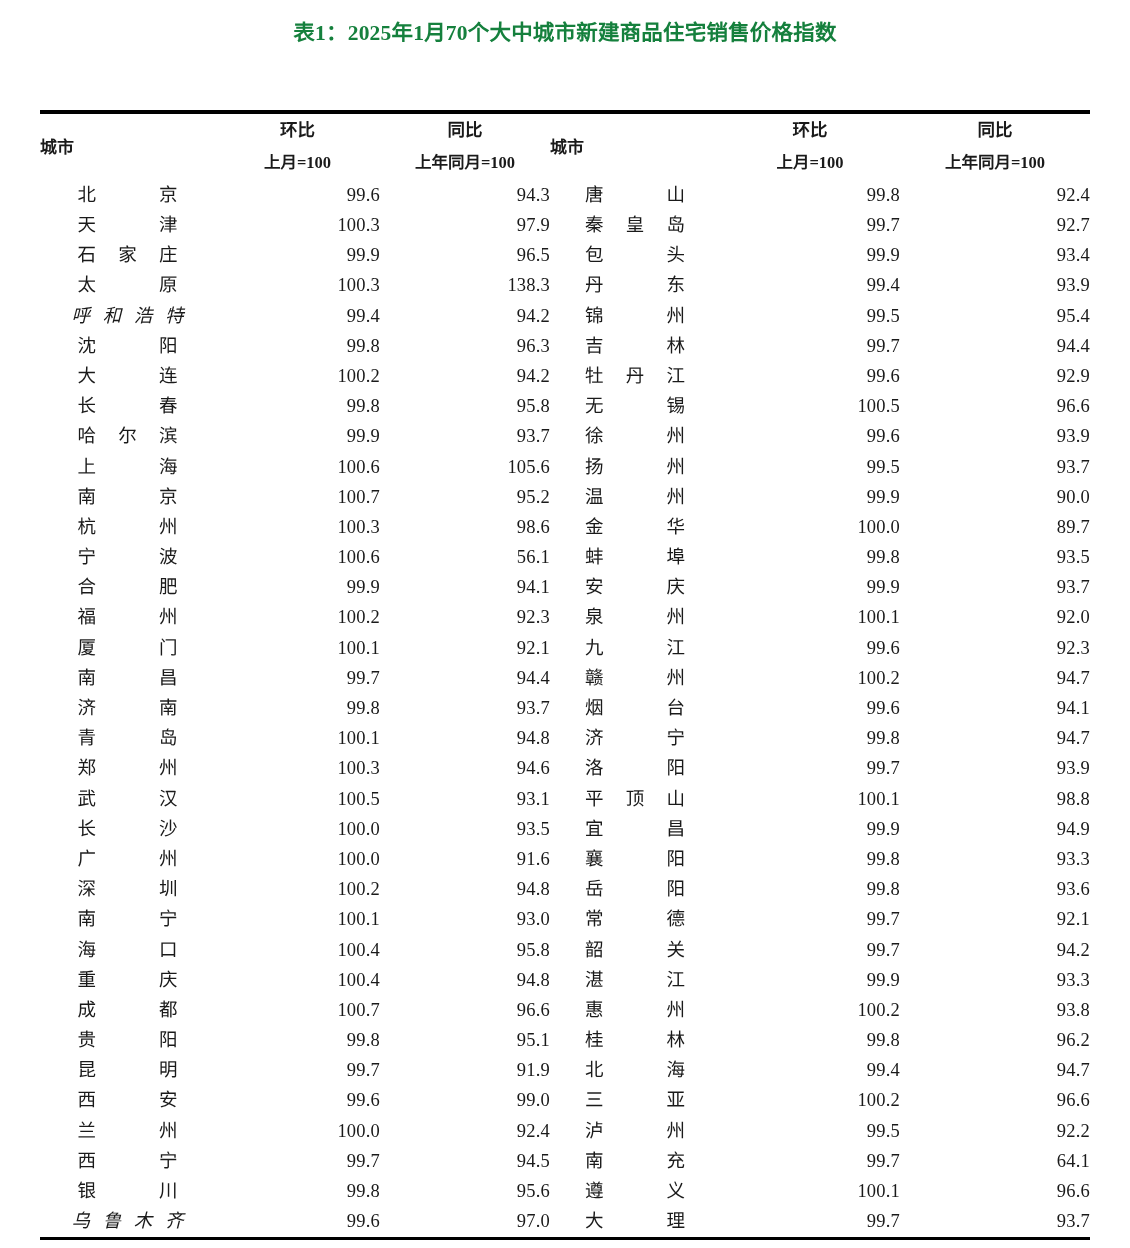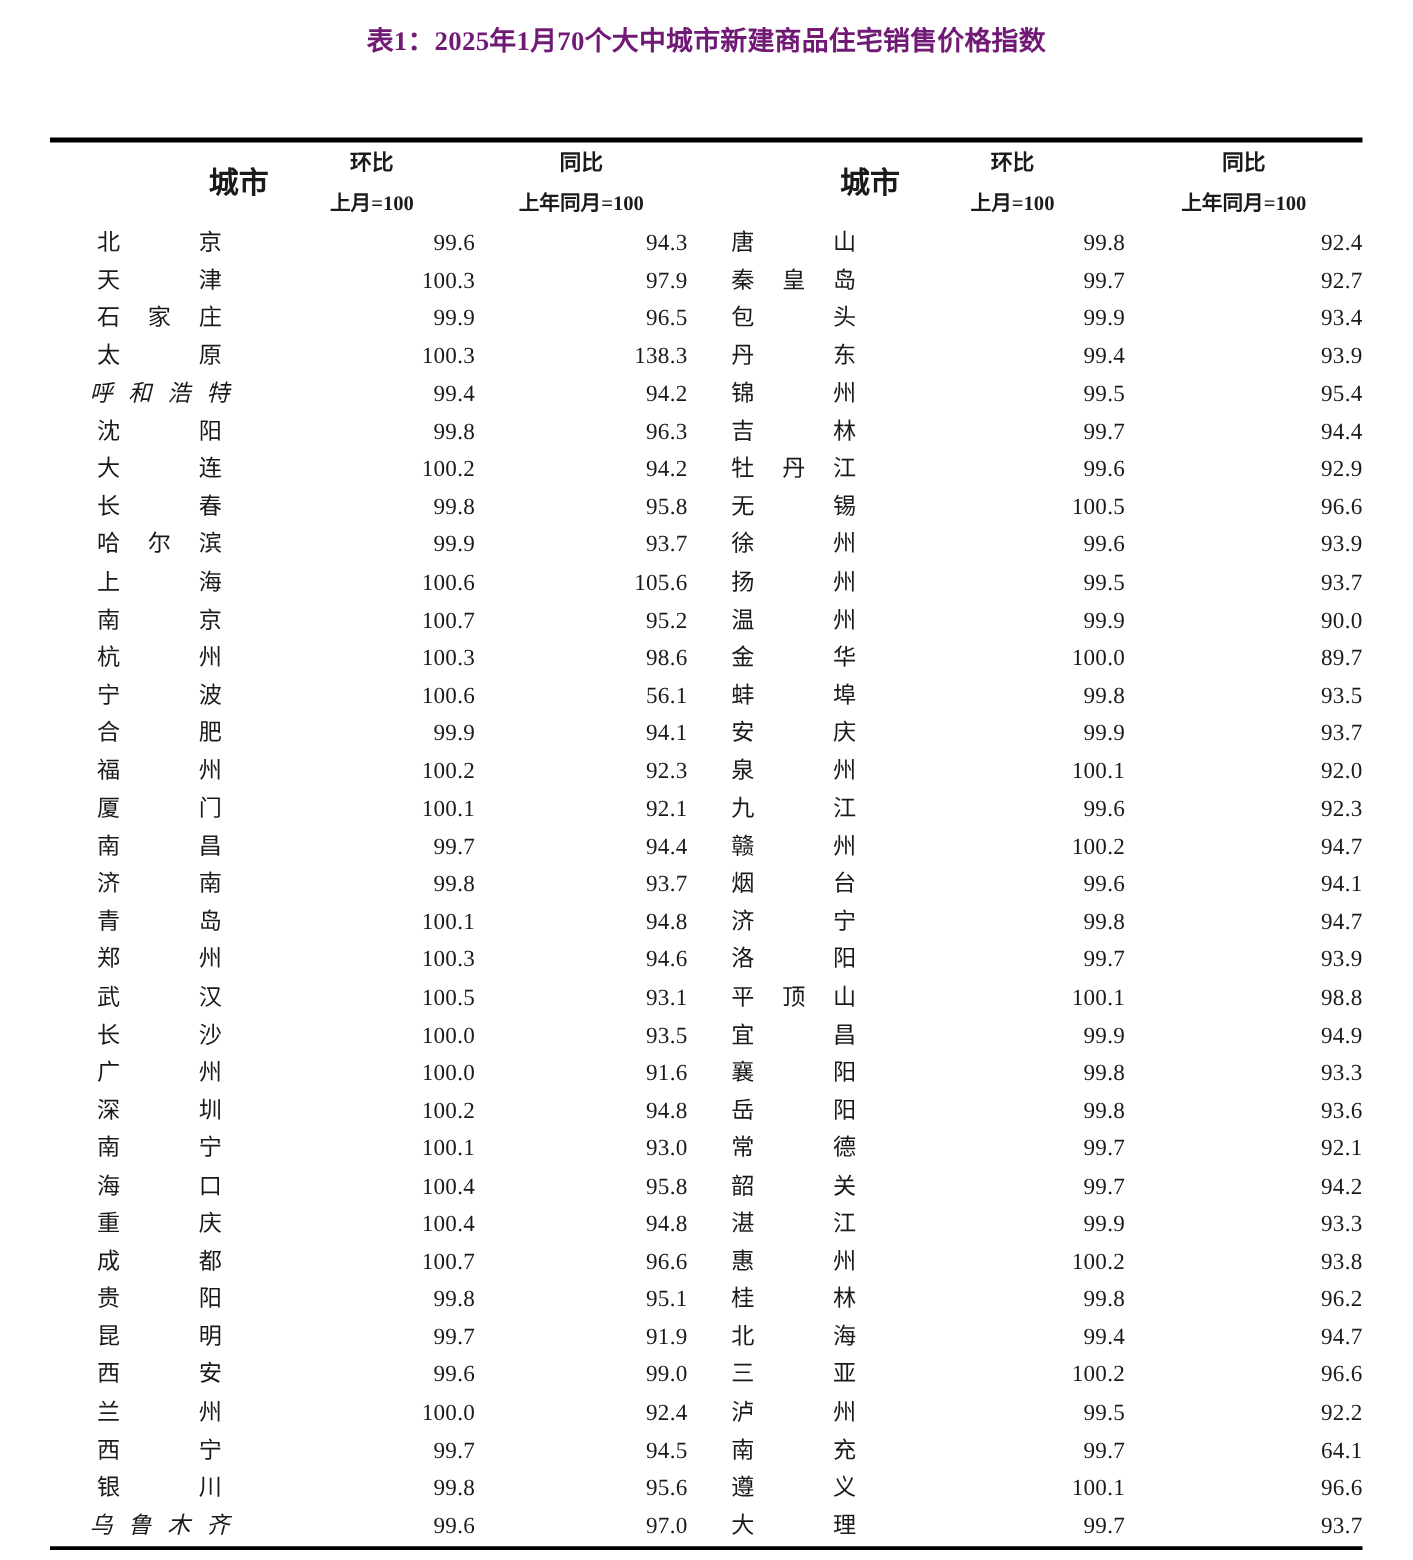--- a/index.html
+++ b/index.html
@@ -28,7 +28,7 @@
     padding-top: 20px;
     padding-bottom: 0;
     line-height: 1.3;
-    color: #701a75;
+    color: #15803d;
     font-family: Liberation Serif, serif;
   }
   .table-wrap {

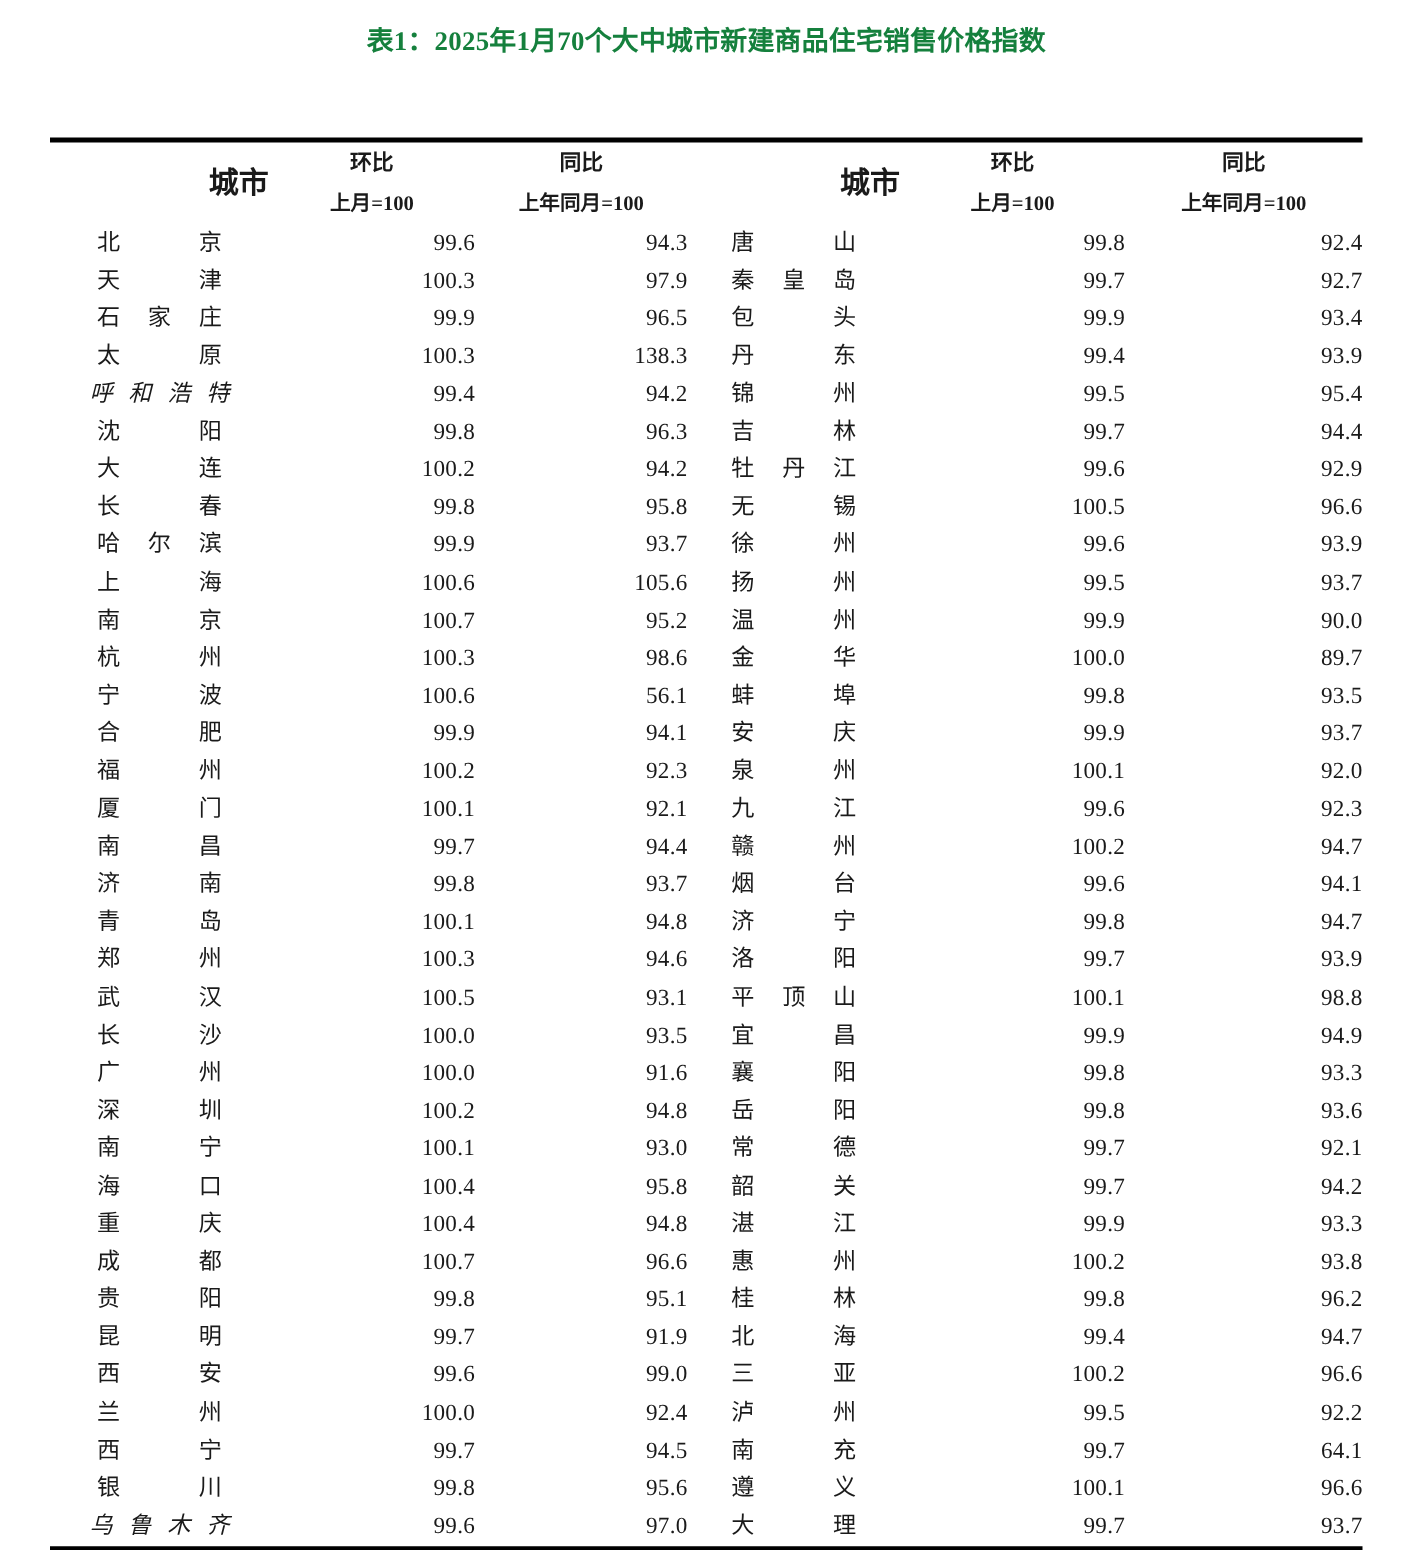--- a/index.html
+++ b/index.html
@@ -75,9 +75,9 @@
     height: 33px;
   }
   .hd-city {
-    text-align: right;
+    text-align: left;
     vertical-align: middle;
-    font-size: 24px;
+    font-size: 17px;
     margin-top: 38px;
   }
   .vl { border-left: 1.3px solid #000; }

